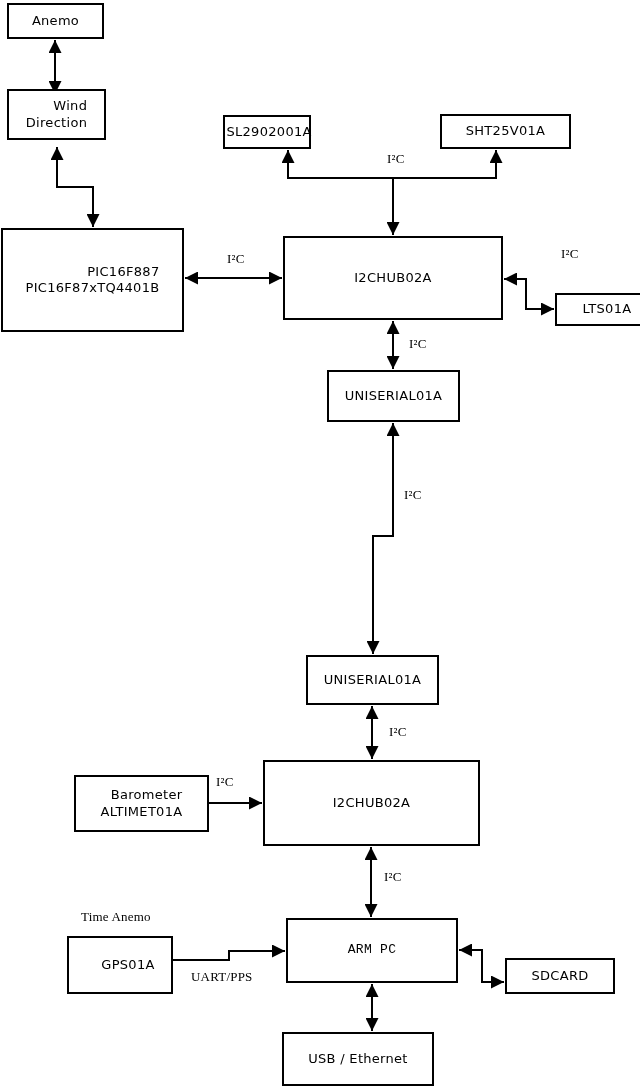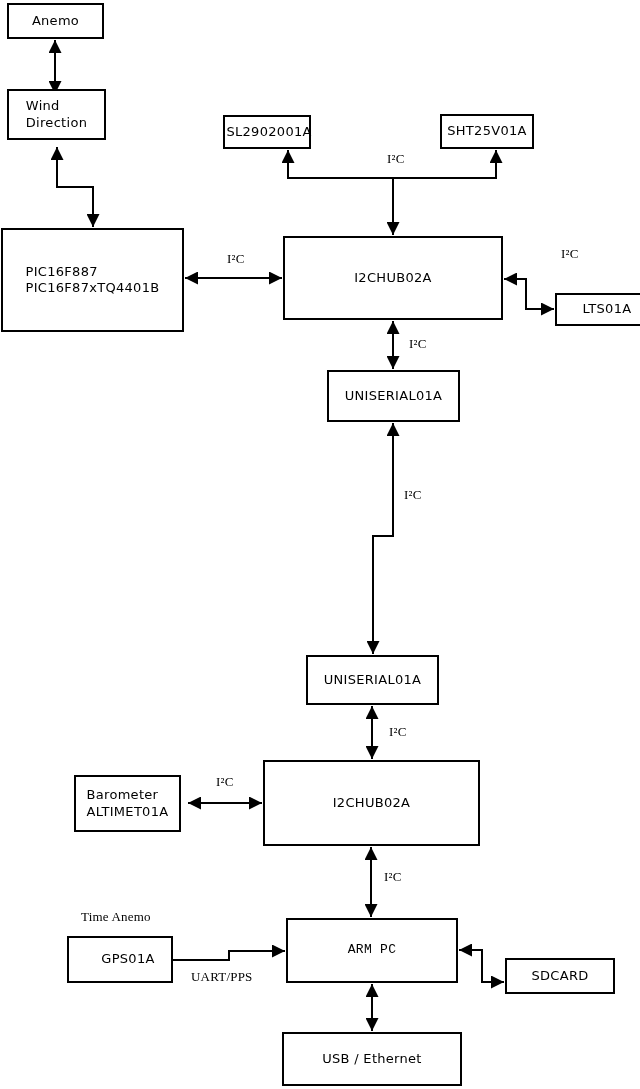--- a/index.html
+++ b/index.html
@@ -31,7 +31,7 @@
     display: flex;
     align-items: center;
     justify-content: center;
-    text-align: left;
+    text-align: right;
   }
   .node-label {
     font-size: 13px;

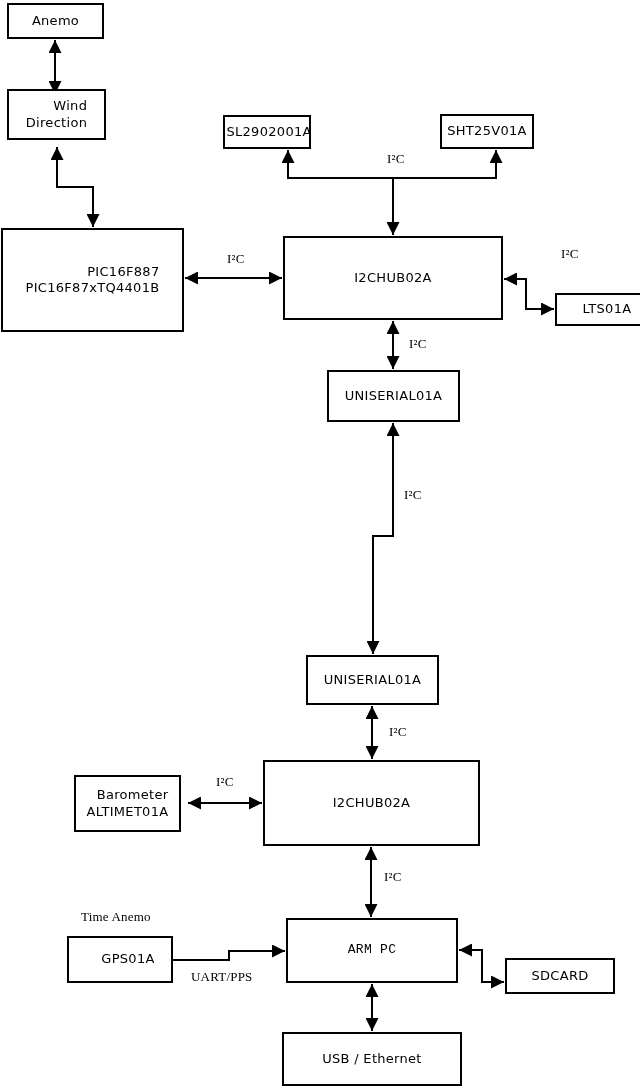--- a/index.html
+++ b/index.html
@@ -52,7 +52,7 @@
   .n-wind  { left: 7px;   top: 89px;   width: 99px;  height: 51px; }
   .n-pic   { left: 1px;   top: 228px;  width: 183px; height: 104px; }
   .n-isl   { left: 223px; top: 115px;  width: 88px; height: 34px; }
-  .n-sht   { left: 440px; top: 114px;  width: 94px; height: 35px; }
+  .n-sht   { left: 440px; top: 114px;  width: 131px; height: 35px; }
   .n-hub1  { left: 283px; top: 236px;  width: 220px; height: 84px; }
   .n-lts   { left: 555px; top: 293px;  width: 104px;  height: 33px; }
   .n-uni1  { left: 327px; top: 370px;  width: 133px; height: 52px; }

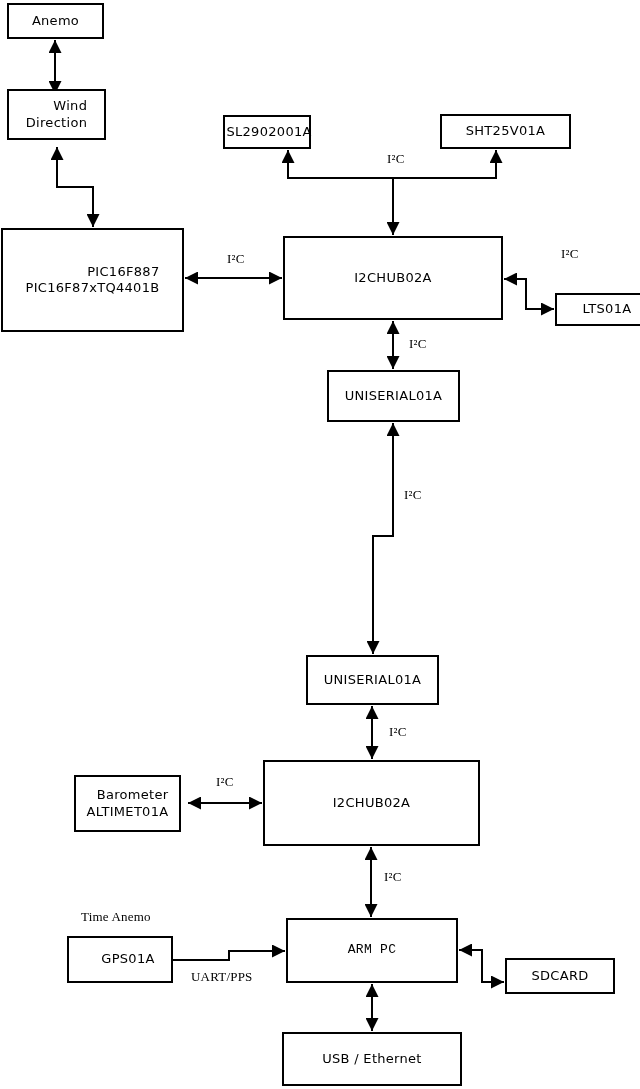--- a/index.html
+++ b/index.html
@@ -58,7 +58,7 @@
   .n-uni1  { left: 327px; top: 370px;  width: 133px; height: 52px; }
   .n-uni2  { left: 306px; top: 655px;  width: 133px; height: 50px; }
   .n-hub2  { left: 263px; top: 760px;  width: 217px; height: 86px; }
-  .n-baro  { left: 74px;  top: 775px;  width: 107px; height: 57px; }
+  .n-baro  { left: 74px;  top: 775px;  width: 135px; height: 57px; }
   .n-arm   { left: 286px; top: 918px;  width: 172px; height: 65px; font-family: Liberation Mono, monospace; }
   .n-gps   { left: 67px;  top: 936px;  width: 106px; height: 47px; padding-left: 16px; }
   .n-sd    { left: 505px; top: 958px;  width: 110px; height: 36px; }

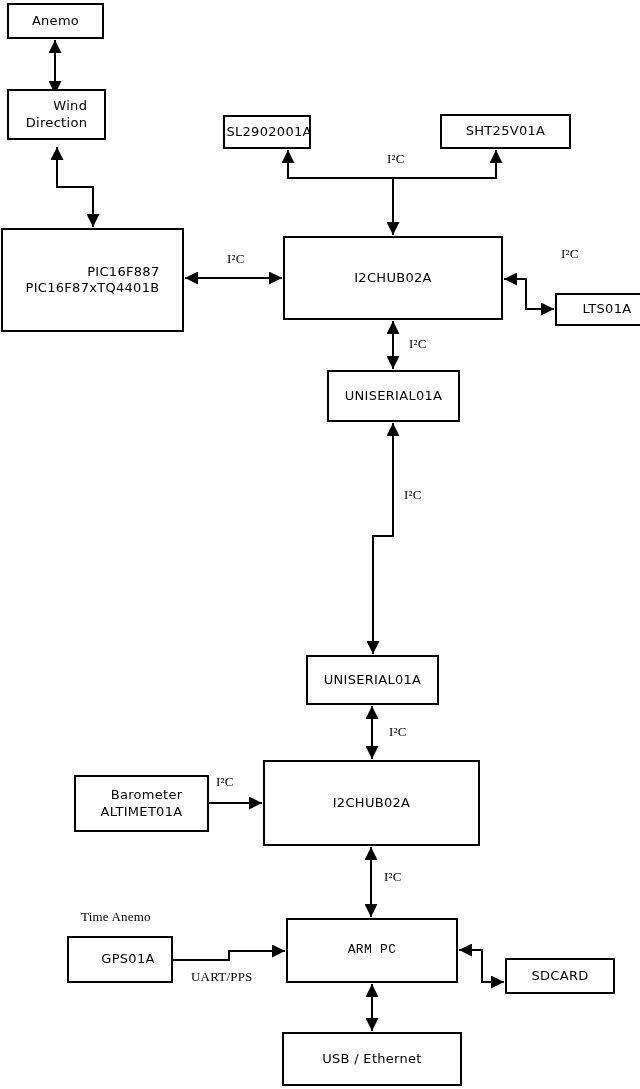--- a/index.html
+++ b/index.html
@@ -60,7 +60,7 @@
   .n-hub2  { left: 263px; top: 760px;  width: 217px; height: 86px; }
   .n-baro  { left: 74px;  top: 775px;  width: 135px; height: 57px; }
   .n-arm   { left: 286px; top: 918px;  width: 172px; height: 65px; font-family: Liberation Mono, monospace; }
-  .n-gps   { left: 67px;  top: 936px;  width: 106px; height: 47px; padding-left: 16px; }
+  .n-gps   { left: 67px;  top: 936px;  width: 106px; height: 58px; padding-left: 16px; }
   .n-sd    { left: 505px; top: 958px;  width: 110px; height: 36px; }
   .n-usb   { left: 282px; top: 1032px; width: 180px; height: 54px; }
   

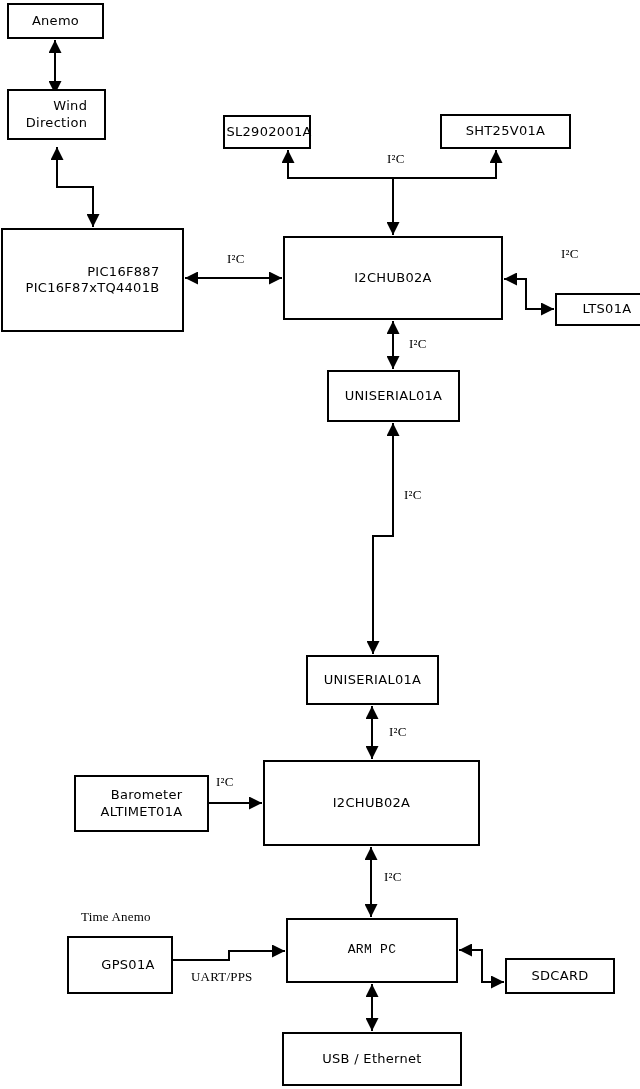--- a/index.html
+++ b/index.html
@@ -62,7 +62,7 @@
   .n-arm   { left: 286px; top: 918px;  width: 172px; height: 65px; font-family: Liberation Mono, monospace; }
   .n-gps   { left: 67px;  top: 936px;  width: 106px; height: 58px; padding-left: 16px; }
   .n-sd    { left: 505px; top: 958px;  width: 110px; height: 36px; }
-  .n-usb   { left: 282px; top: 1032px; width: 180px; height: 54px; }
+  .n-usb   { left: 282px; top: 1032px; width: 152px; height: 54px; }
   
   .el-i2c-pic-hub  { left: 227px; top: 252px; }
   .el-i2c-sensor   { left: 387px; top: 152px; }

